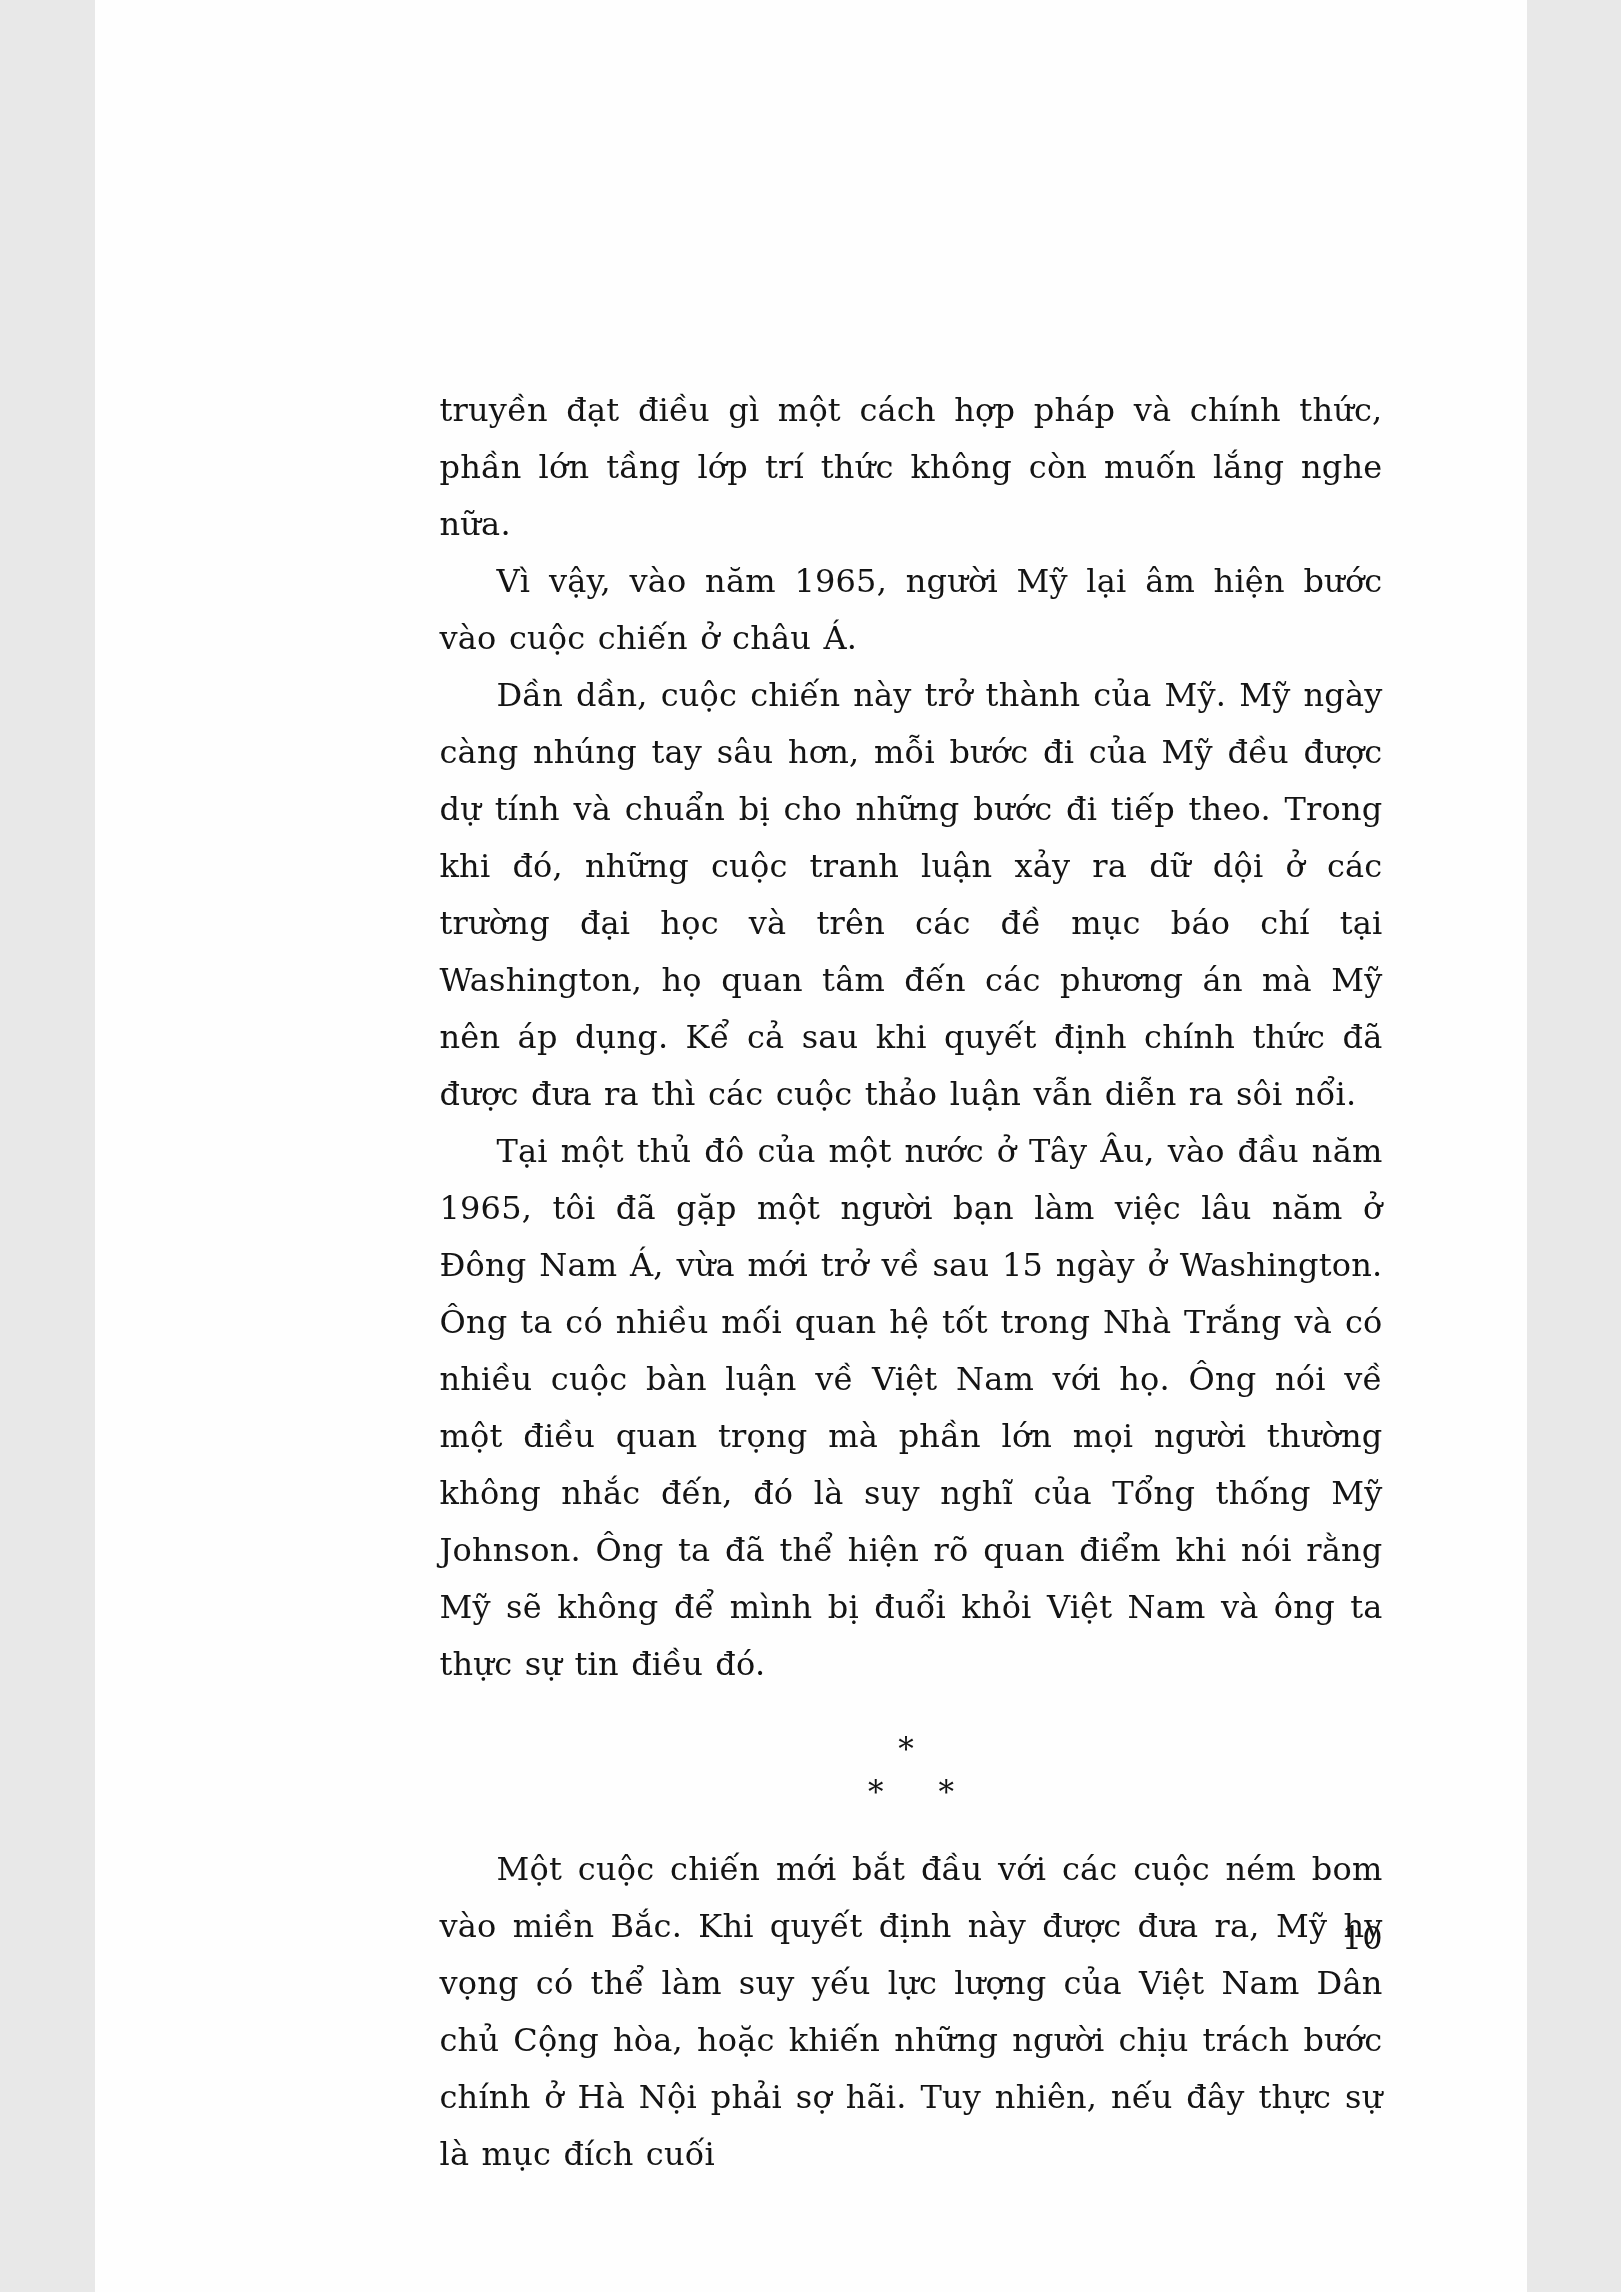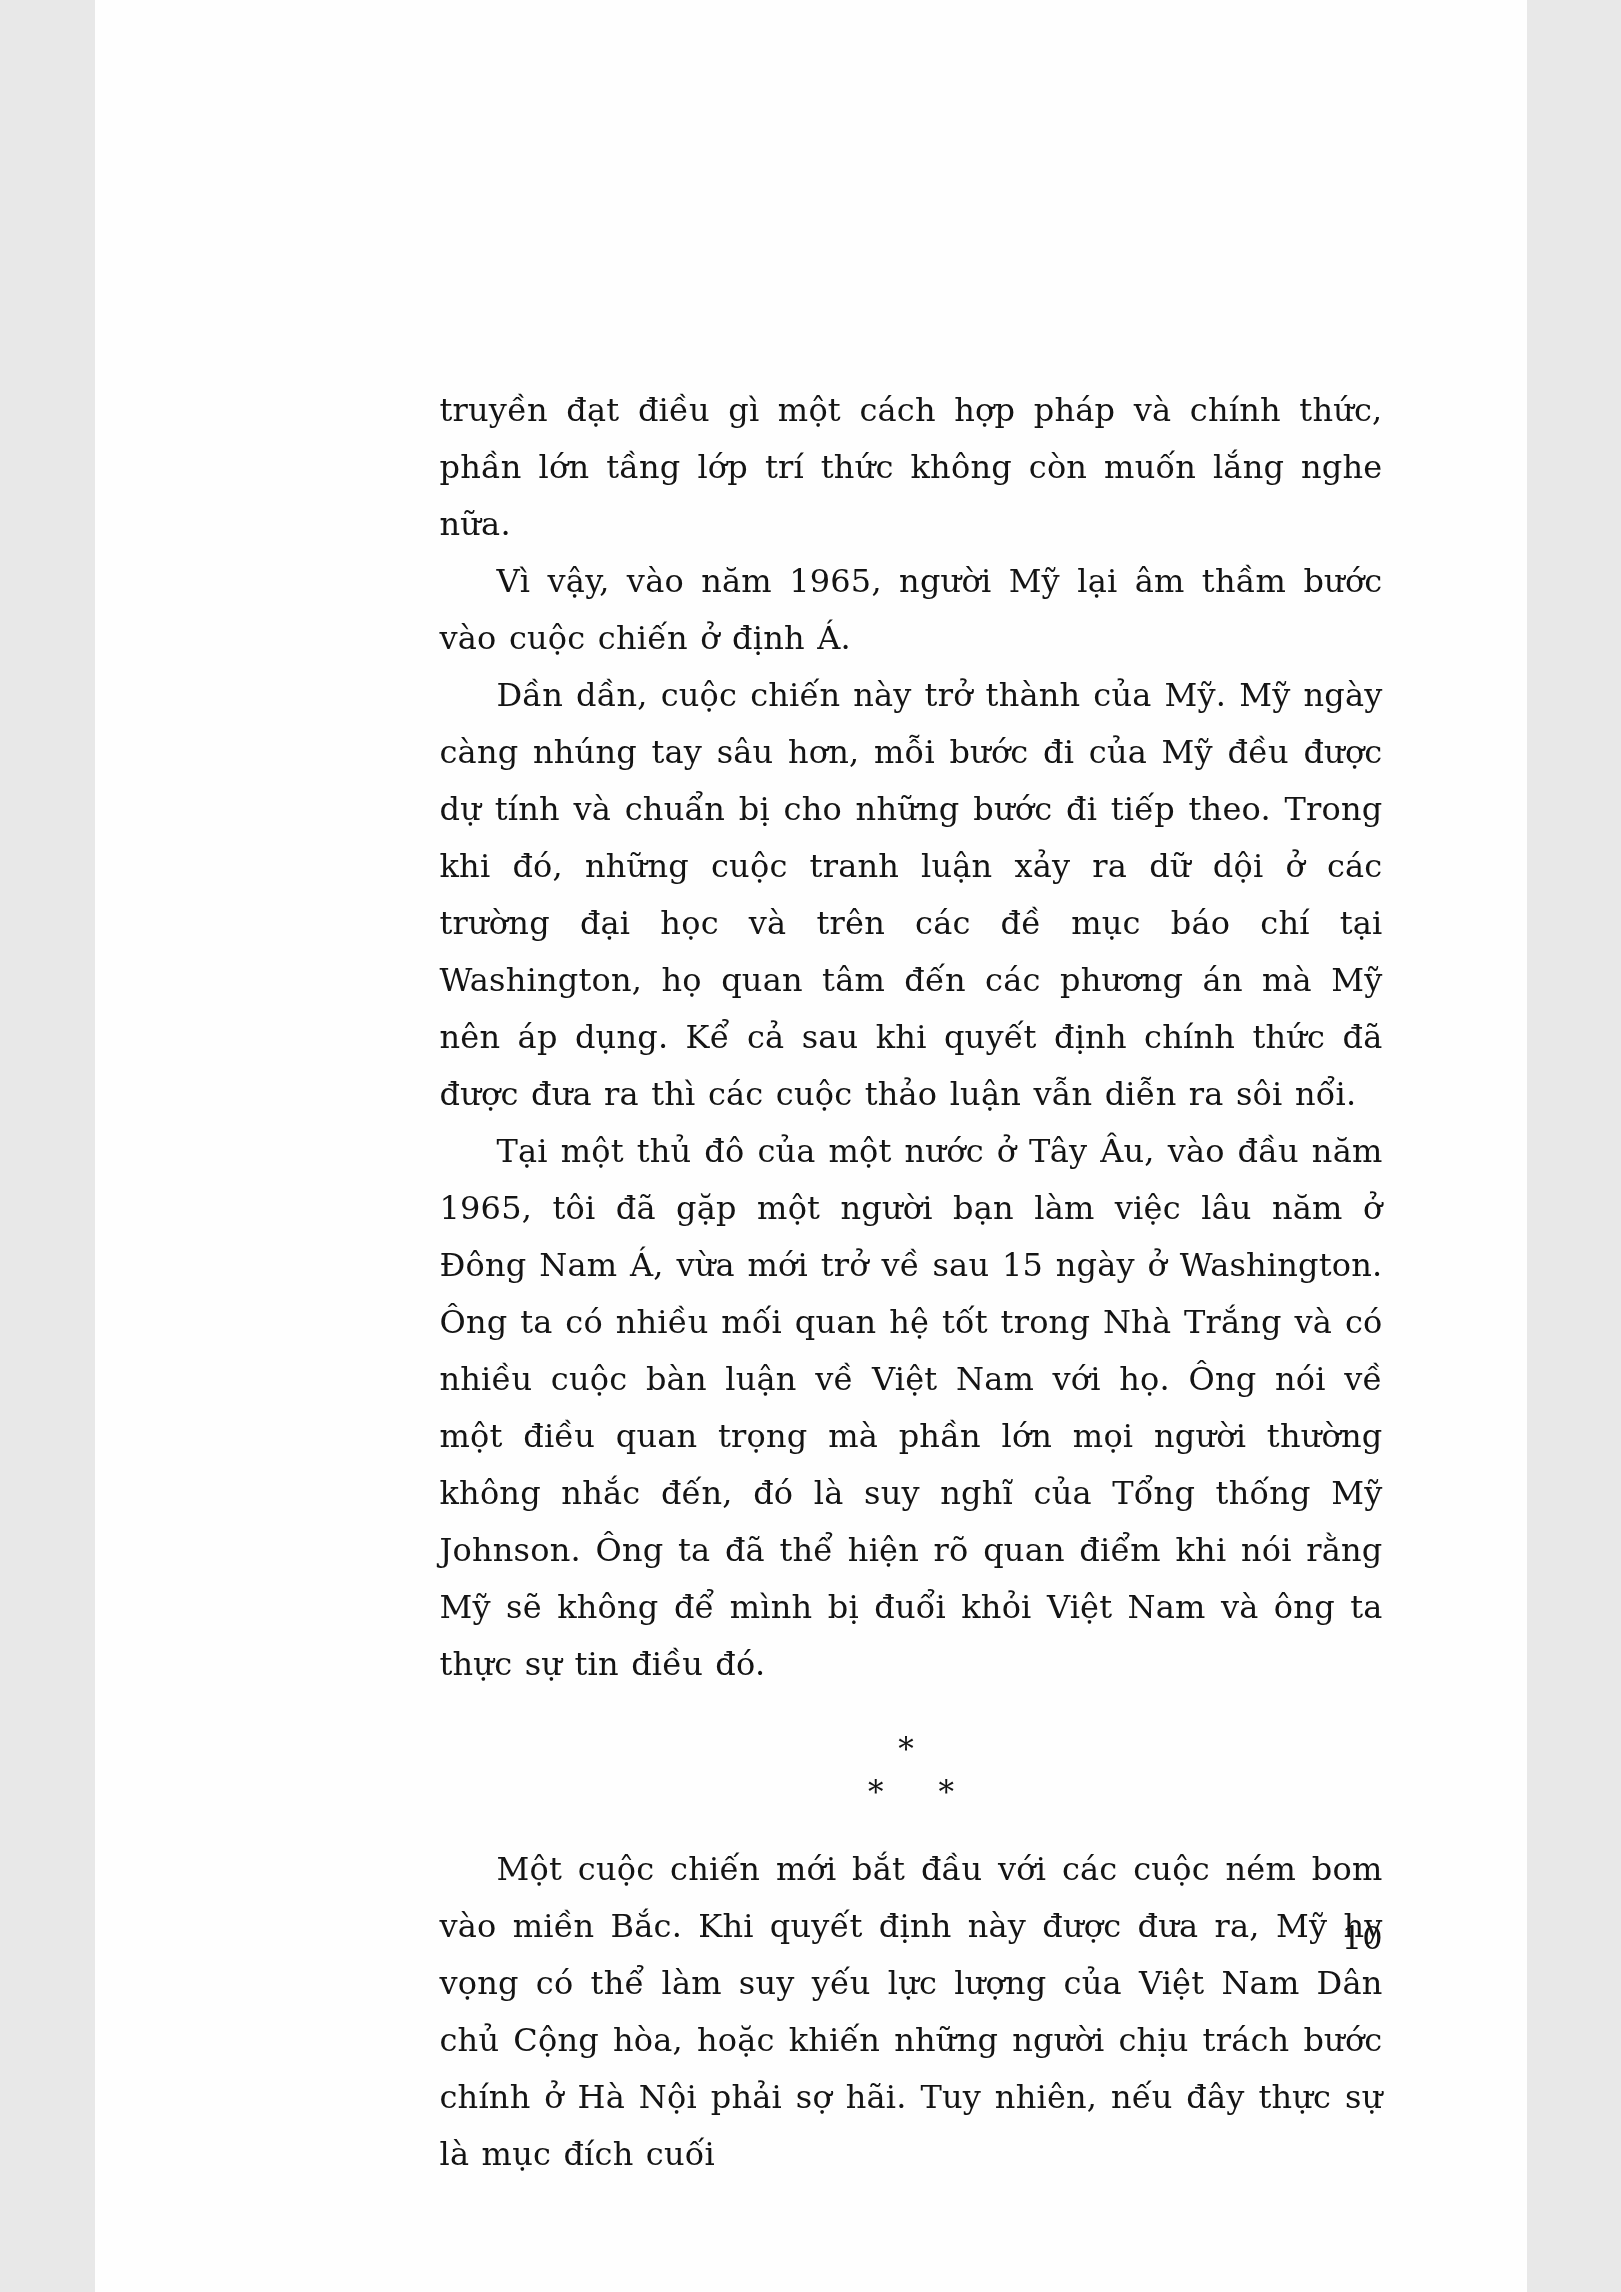--- a/index.html
+++ b/index.html
@@ -70,7 +70,7 @@
 
     <p>truyền đạt điều gì một cách hợp pháp và chính thức, phần lớn tầng lớp trí thức không còn muốn lắng nghe nữa.</p>
 
-    <p class="indent">Vì vậy, vào năm 1965, người Mỹ lại âm thầm bước vào cuộc chiến ở định Á.</p>
+    <p class="indent">Vì vậy, vào năm 1965, người Mỹ lại âm hiện bước vào cuộc chiến ở châu Á.</p>
 
     <p class="indent">Dần dần, cuộc chiến này trở thành của Mỹ. Mỹ ngày càng nhúng tay sâu hơn, mỗi bước đi của Mỹ đều được dự tính và chuẩn bị cho những bước đi tiếp theo. Trong khi đó, những cuộc tranh luận xảy ra dữ dội ở các trường đại học và trên các đề mục báo chí tại Washington, họ quan tâm đến các phương án mà Mỹ nên áp dụng. Kể cả sau khi quyết định chính thức đã được đưa ra thì các cuộc thảo luận vẫn diễn ra sôi nổi.</p>
 

